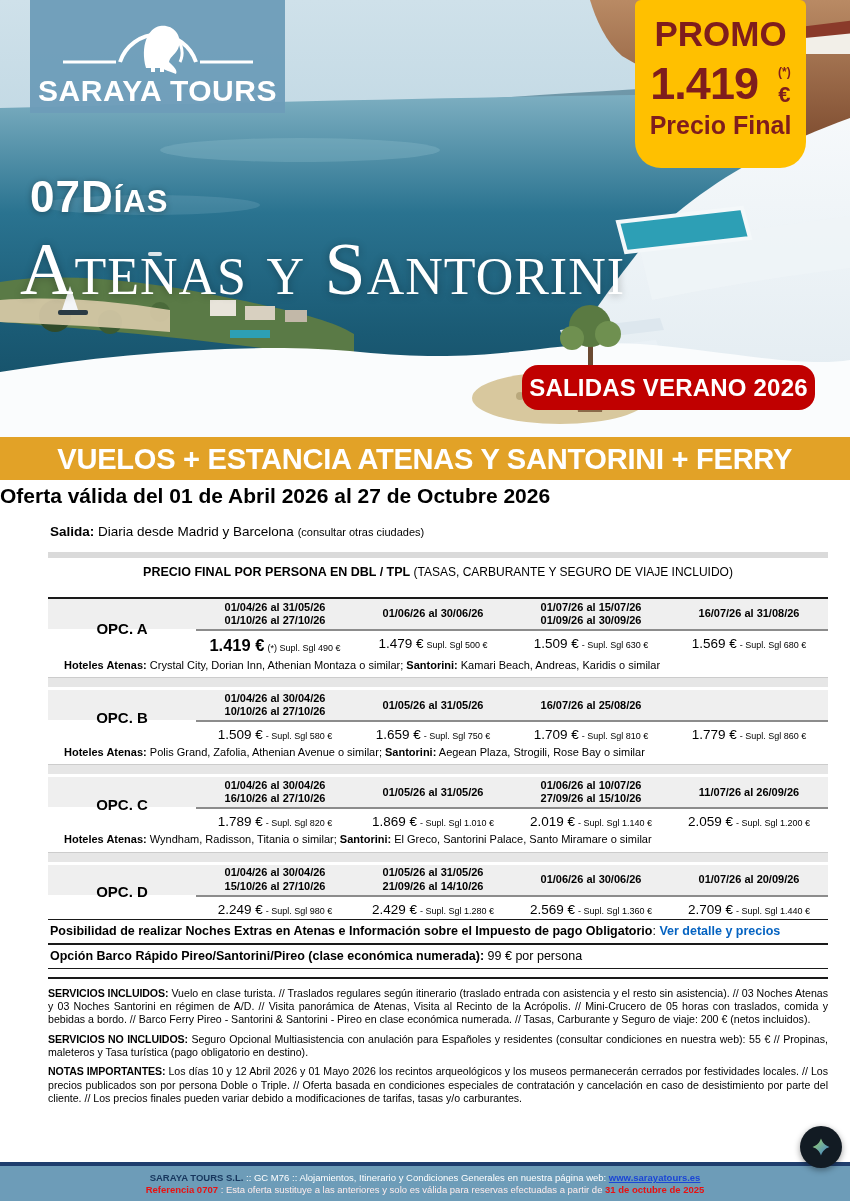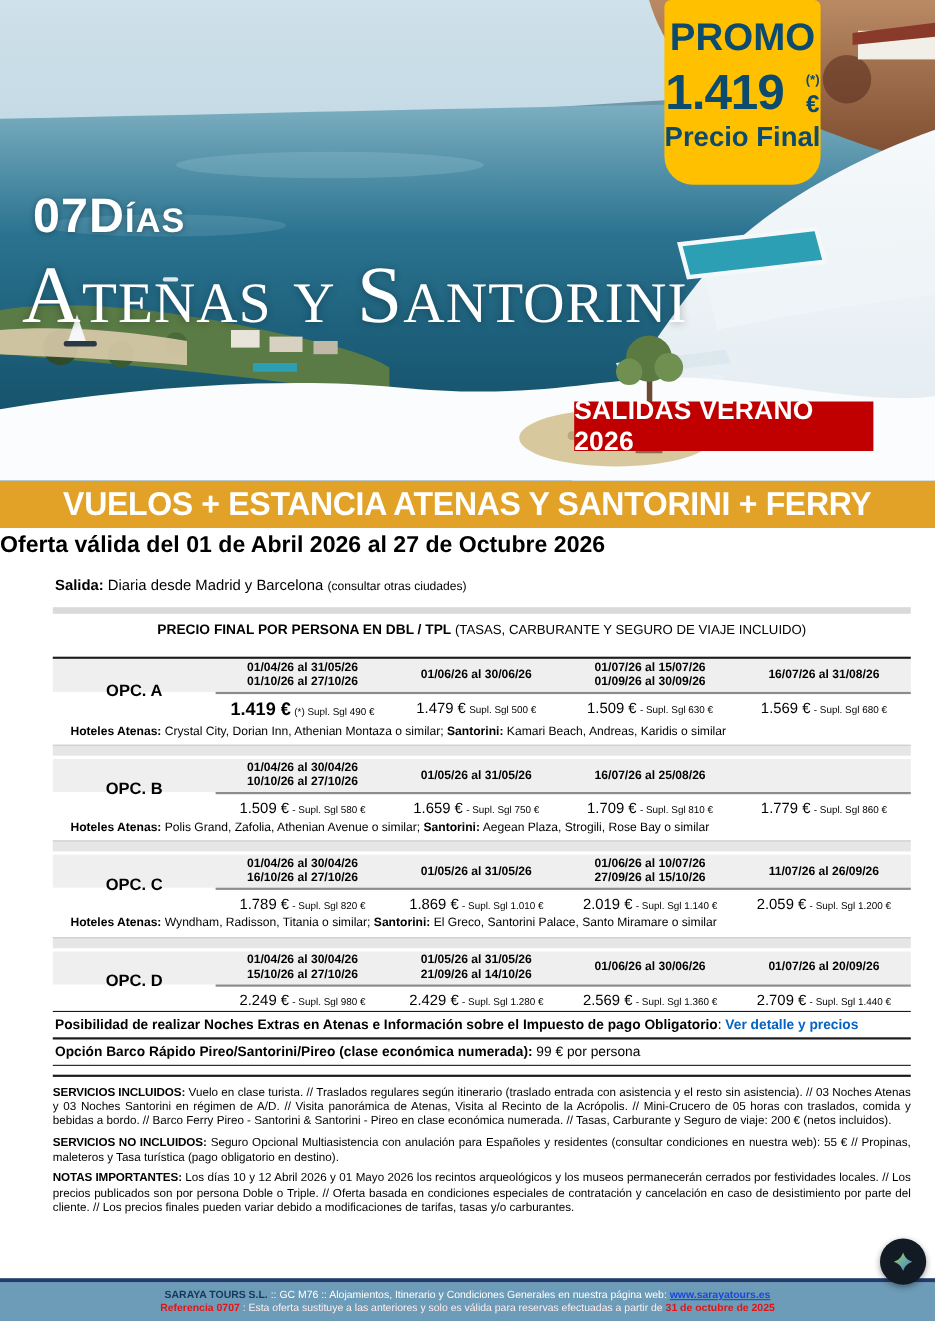--- a/index.html
+++ b/index.html
@@ -12,10 +12,10 @@
             background:rgba(109,156,184,.95);display:flex;flex-direction:column;
             align-items:center;justify-content:flex-start;padding-top:6px;box-sizing:border-box;}
   .logo-text{color:#fff;font-weight:bold;font-size:30px;letter-spacing:.5px;margin-top:-4px;}
-  .promo-box{position:absolute;left:604px;top:0;width:142px;height:168px;
+  .promo-box{position:absolute;left:635px;top:0;width:171px;height:168px;
              background:var(--c-gold,#FFC000);border-radius:6px 6px 26px 26px;
              display:flex;flex-direction:column;align-items:center;box-sizing:border-box;
-             padding-top:16px;color:#0c4a6e;}
+             padding-top:16px;color:#7f1d1d;}
   .promo-label{font-weight:bold;font-size:35px;line-height:1;}
   .promo-price-row{display:flex;align-items:flex-end;margin-top:10px;line-height:1;gap:16px;}
   .promo-amount{font-weight:bold;font-size:45px;letter-spacing:-1px;}

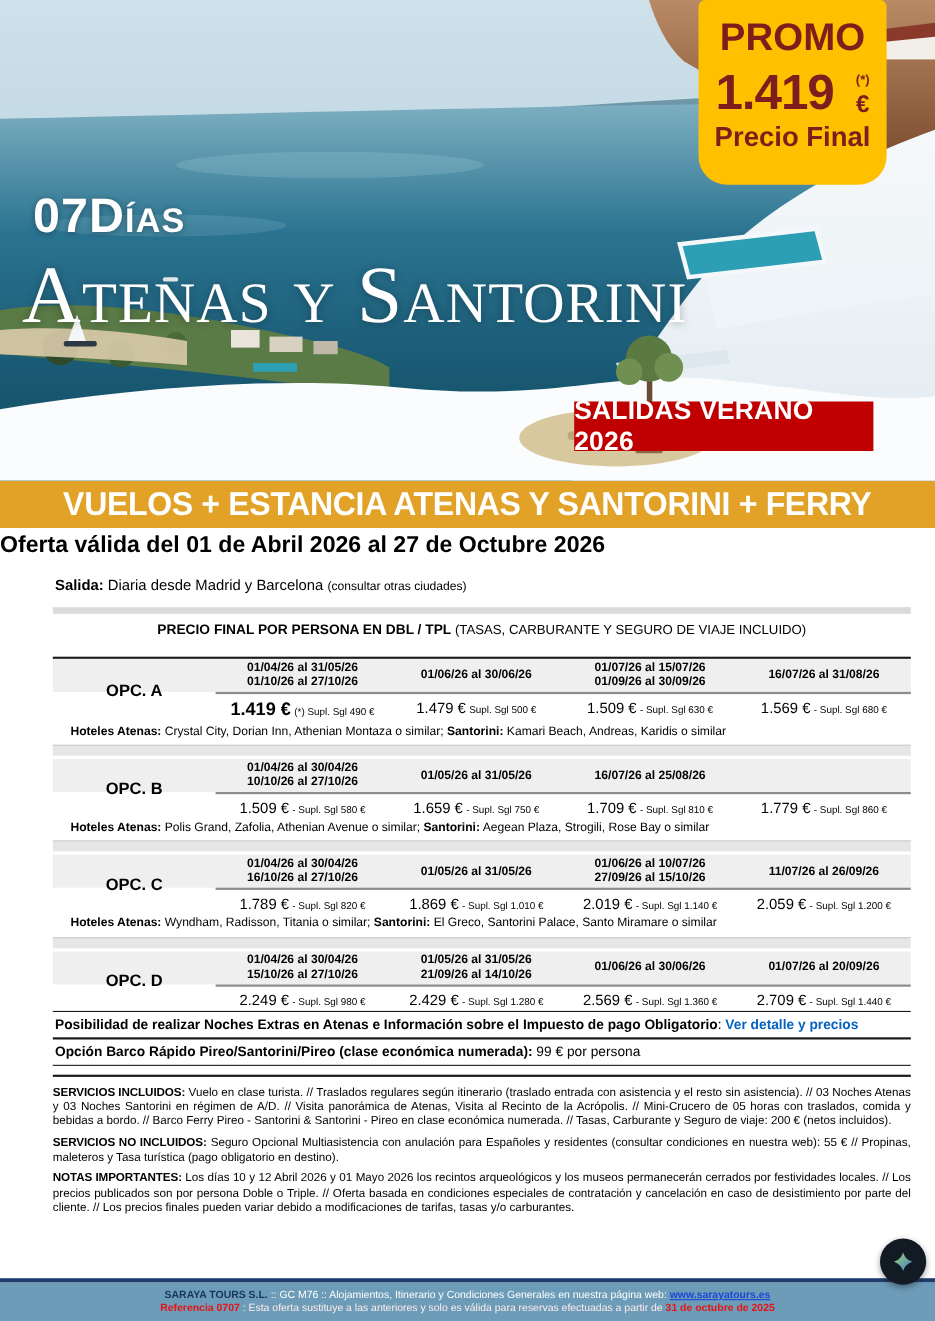--- a/index.html
+++ b/index.html
@@ -173,6 +173,18 @@
       <circle cx="608" cy="334" r="13" fill="#6f9050"></circle>
     </svg>
 
+    <div class="logo-box">
+      <svg width="200" height="72" viewBox="0 0 200 72" aria-hidden="true">
+        <path d="M5,56 L58,56" stroke="#fff" stroke-width="3"></path>
+        <path d="M142,56 L195,56" stroke="#fff" stroke-width="3"></path>
+        <path d="M62,56 A40,40 0 0 1 138,56" fill="none" stroke="#fff" stroke-width="4"></path>
+        <path d="M88,62 C82,40 90,22 102,20 C114,18 124,28 121,40 C119,48 112,50 111,56 C115,60 120,64 118,68 C112,66 106,63 102,62 Z" fill="#fff"></path>
+        <rect x="93" y="52" width="4" height="14" fill="#fff"></rect>
+        <rect x="102" y="52" width="4" height="14" fill="#fff"></rect>
+        <path d="M118,32 C124,38 126,48 122,56" fill="none" stroke="#fff" stroke-width="3"></path>
+      </svg>
+      <div class="logo-text">SARAYA TOURS</div>
+    </div>
 
     <div class="promo-box">
       <div class="promo-label">PROMO</div>

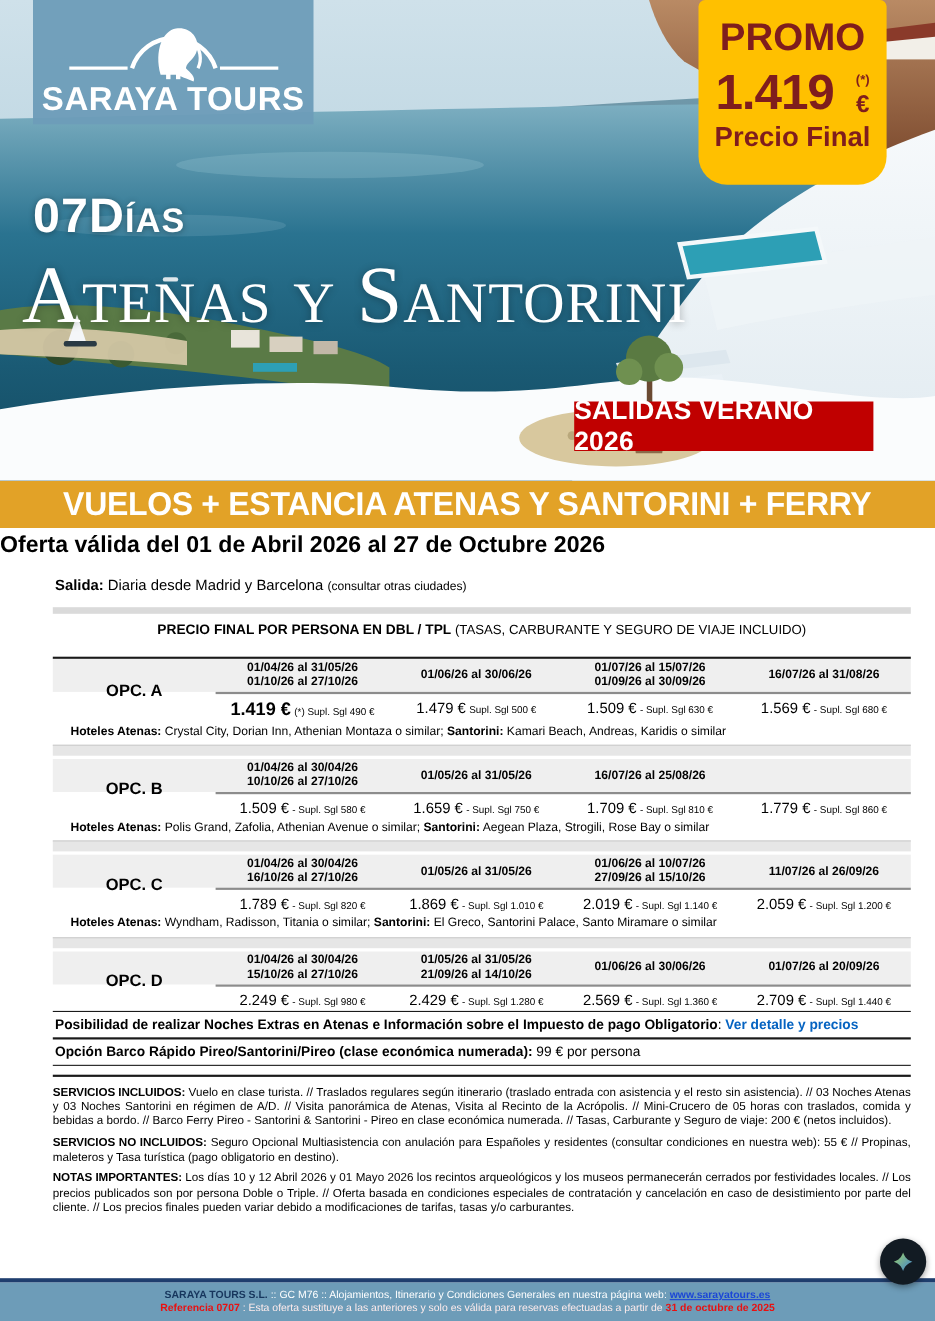--- a/index.html
+++ b/index.html
@@ -30,9 +30,9 @@
               font-family:"Liberation Serif",serif;font-size:74px;line-height:1;
               font-variant:small-caps;letter-spacing:1px;white-space:nowrap;
               text-shadow:0 1px 8px rgba(0,0,0,.30);}
-  .season-badge{position:absolute;left:522px;top:365px;width:272px;height:45px;
+  .season-badge{position:absolute;left:522px;top:365px;width:293px;height:45px;
                 background:var(--c-red,#C00000);color:#fff;font-weight:bold;font-size:24px;
-                display:flex;align-items:center;justify-content:center;letter-spacing:.2px;}
+                display:flex;align-items:center;justify-content:center;letter-spacing:.2px;border-radius:16px;}
   
   .package-banner{width:850px;height:43px;background:var(--c-amber,#E2A227);
                   display:flex;align-items:center;justify-content:center;}

